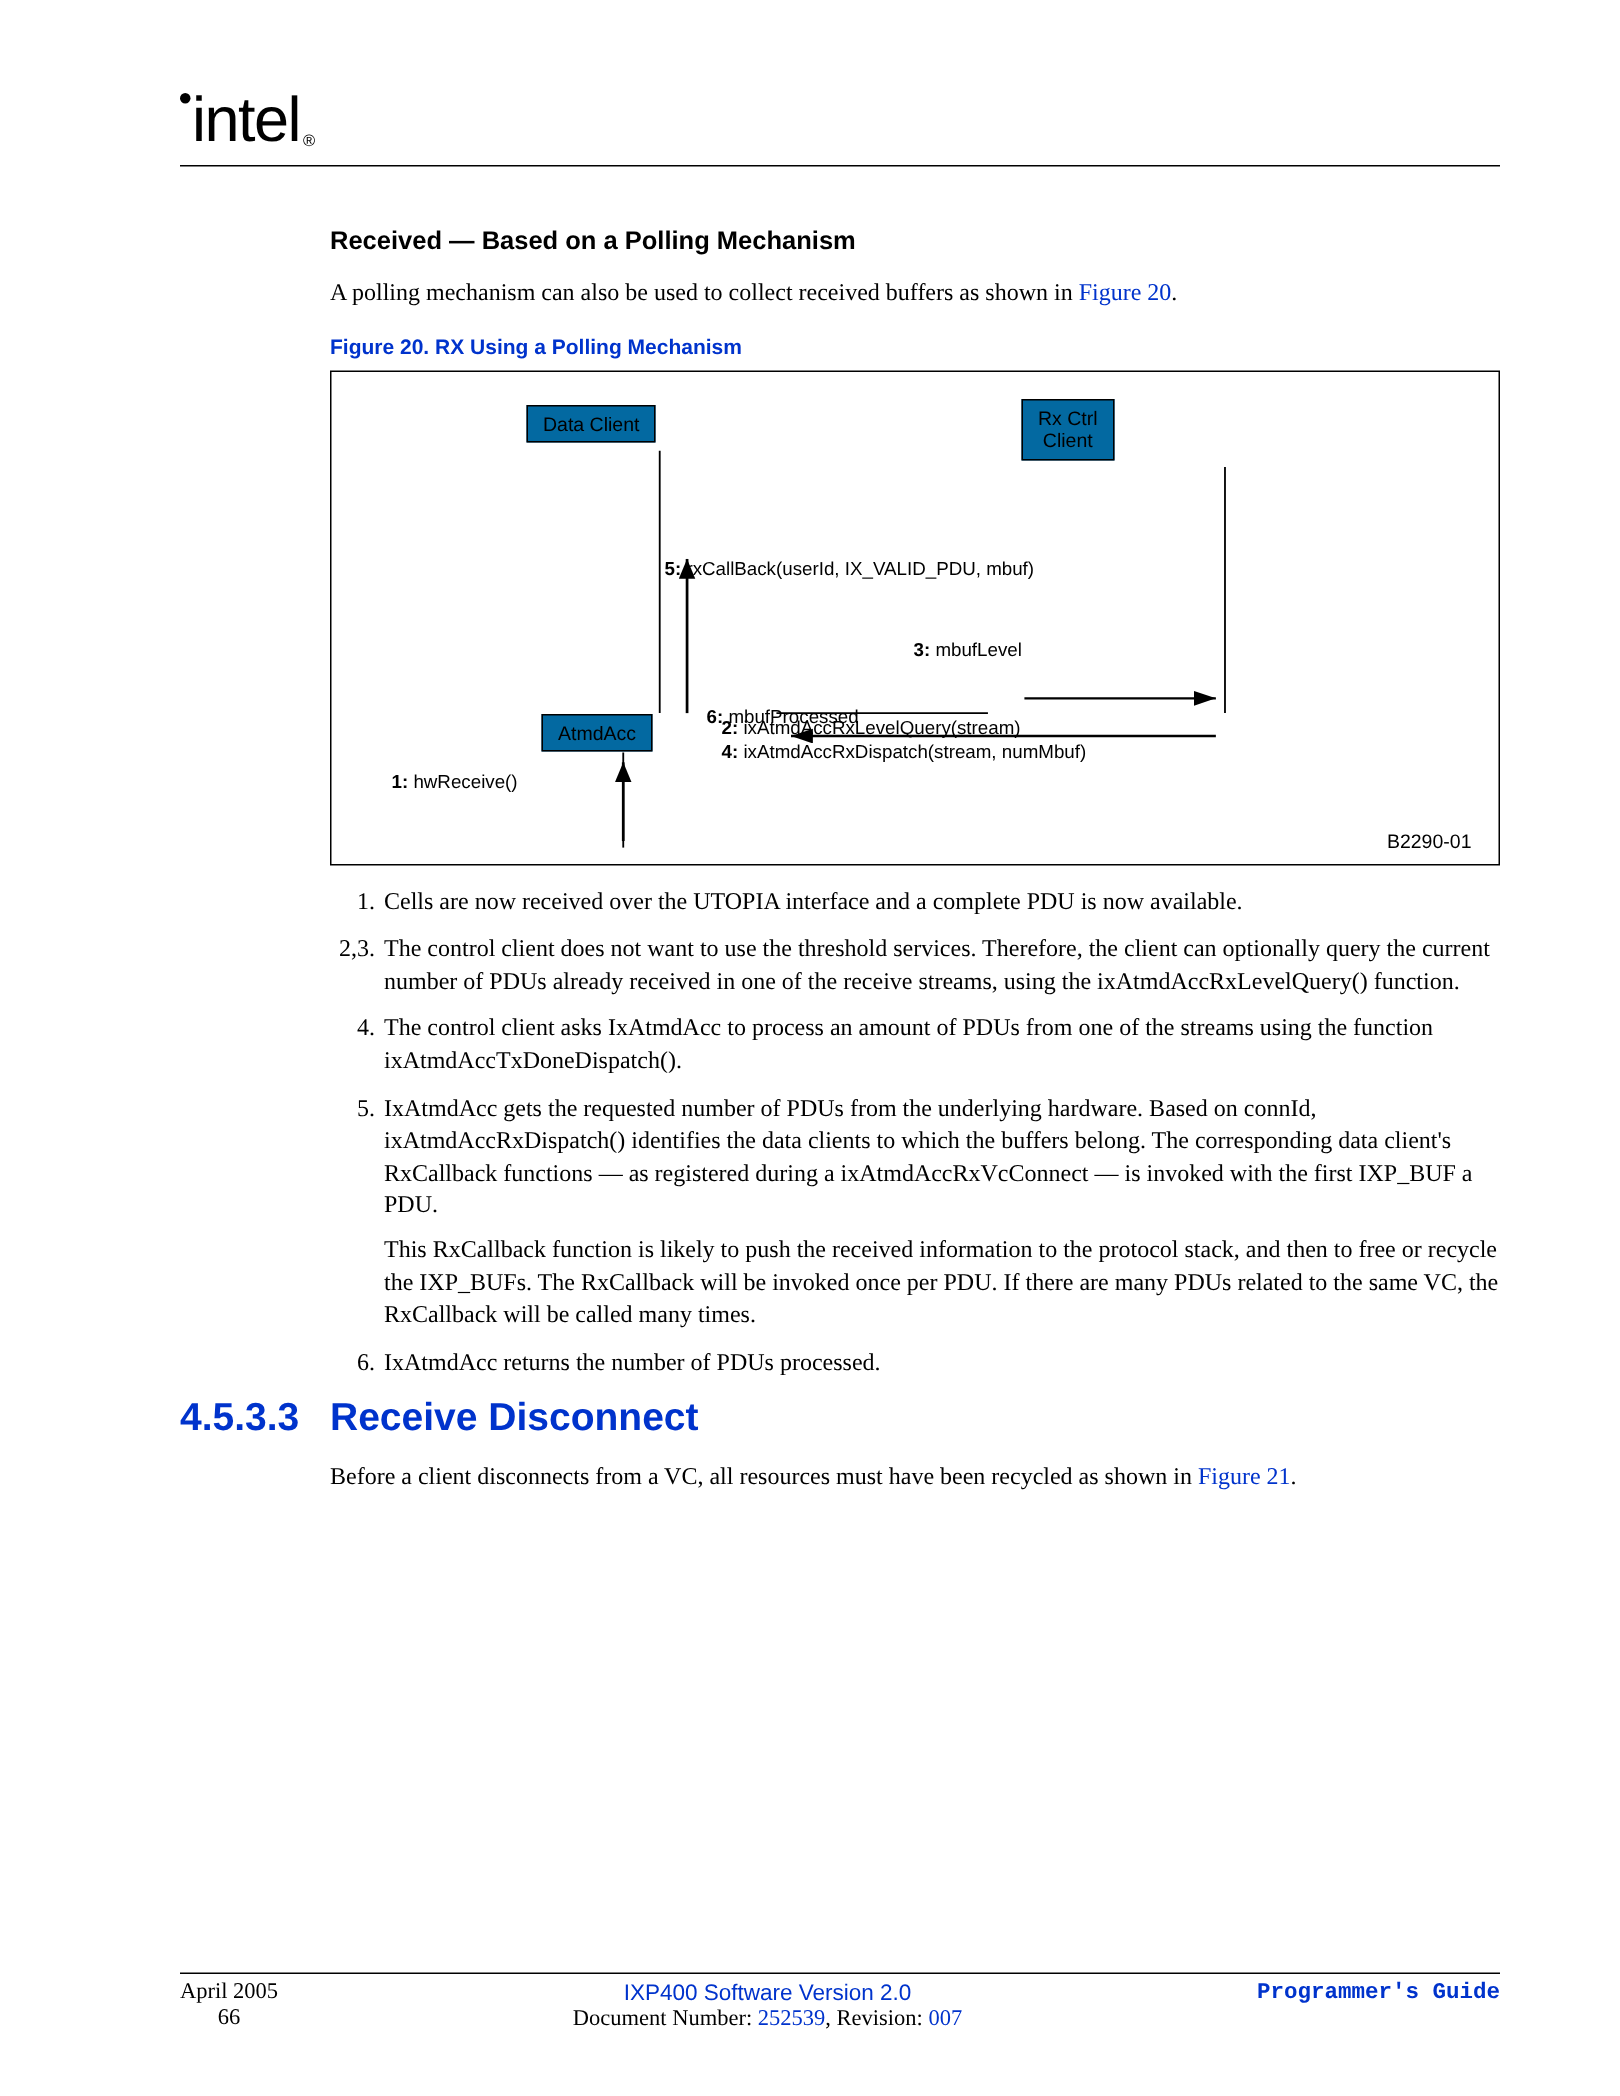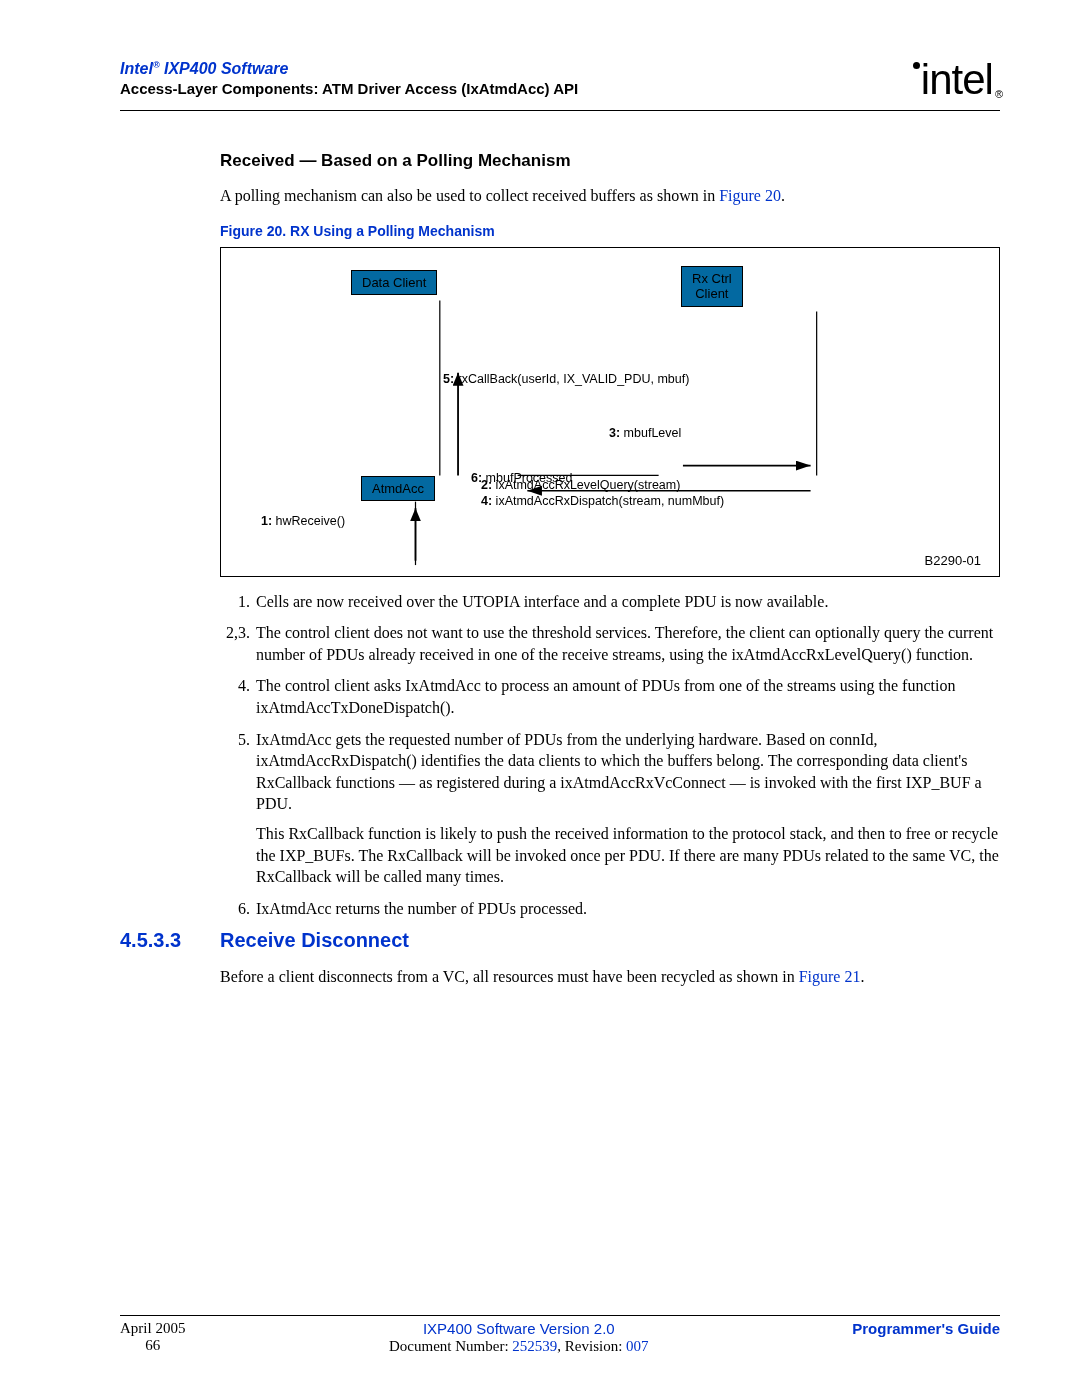--- a/index.html
+++ b/index.html
@@ -179,12 +179,6 @@
 <div class="page">
 
   <div class="header">
-    <div class="header-left">
-      <div class="product-name">
-        <span>Intel</span><span class="sup">®</span><span> IXP400 Software</span>
-      </div>
-      <div class="subtitle">Access-Layer Components: ATM Driver Access (IxAtmdAcc) API</div>
-    </div>
     <div class="logo">
       <span class="dot"></span><span>intel</span><span class="reg">®</span>
     </div>

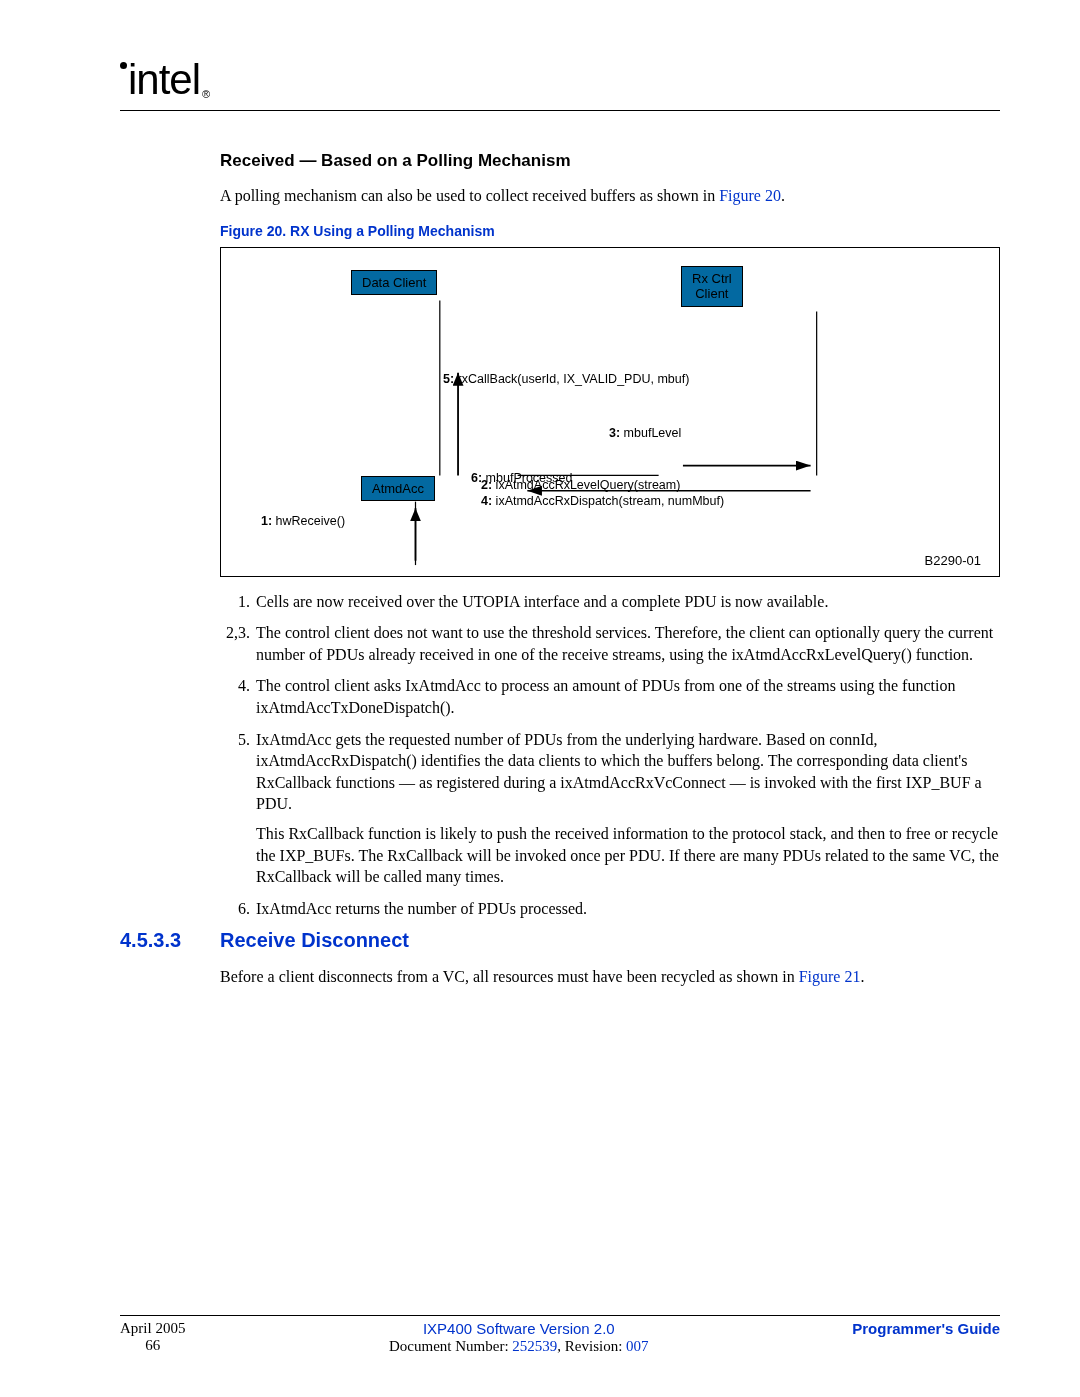--- a/index.html
+++ b/index.html
@@ -143,7 +143,7 @@
     color: #0033cc;
     font-family: Arial, Helvetica, sans-serif;
     font-weight: bold;
-    font-size: 20px;
+    font-size: 26px;
     margin-bottom: 14px;
     margin-left: -100px;
   }

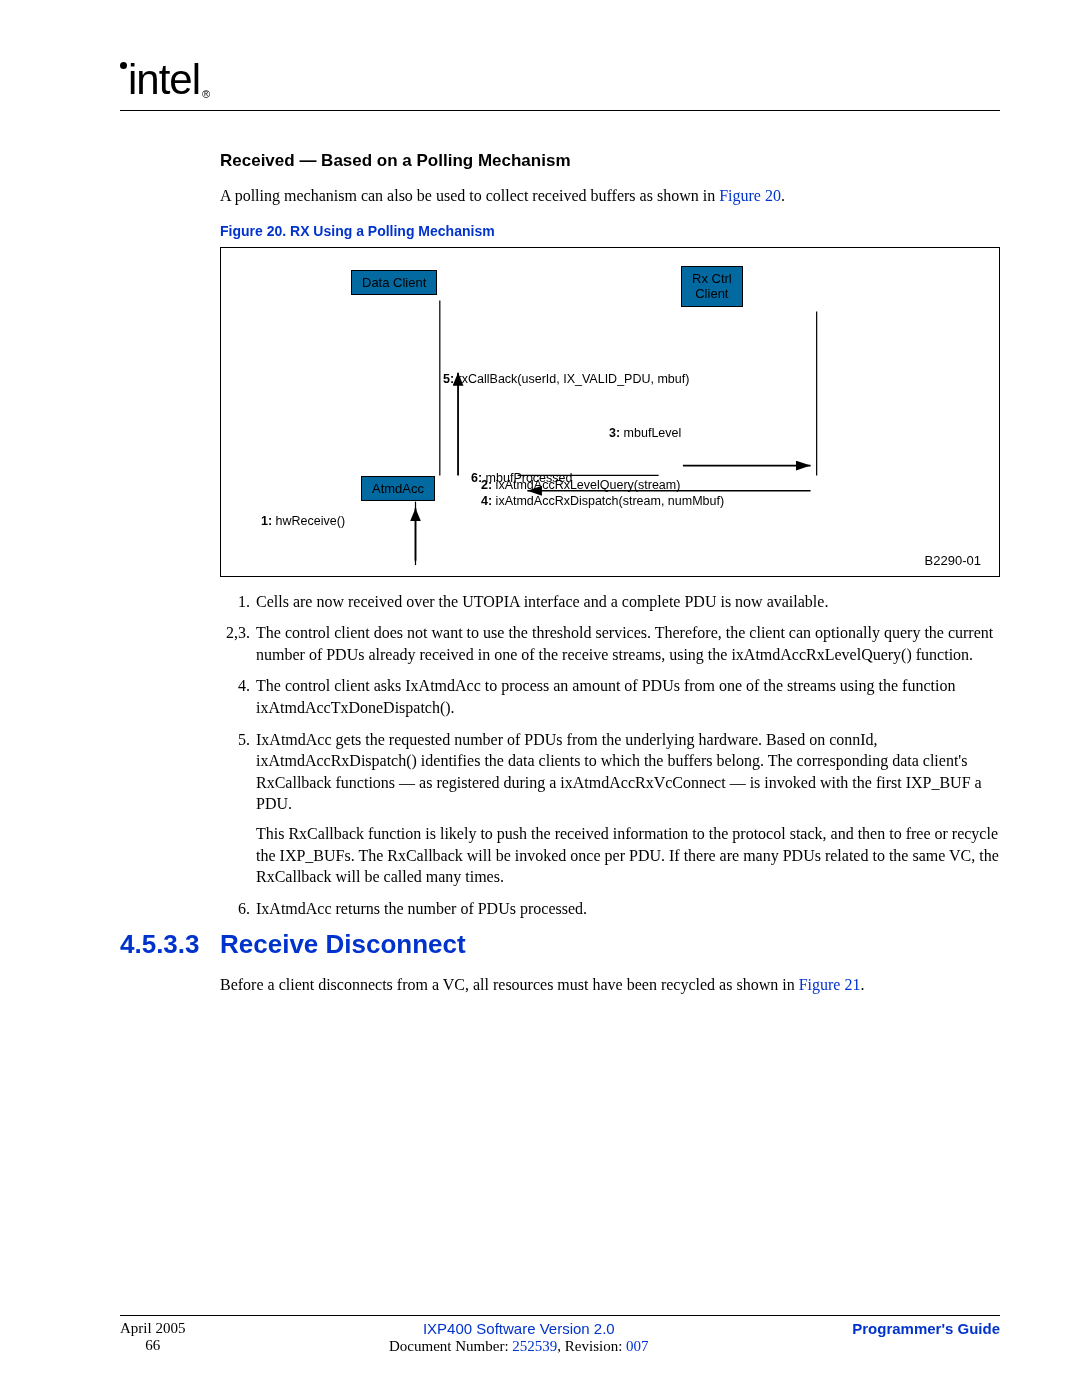--- a/index.html
+++ b/index.html
@@ -166,7 +166,7 @@
   }
   .footer-center .bold { font-weight: normal; color: #0033cc; }
   .footer-right {
-    font-family: Liberation Sans, sans-serif;
+    font-family: Liberation Mono, monospace;
     font-weight: bold;
     color: #0033cc;
     text-align: right;

